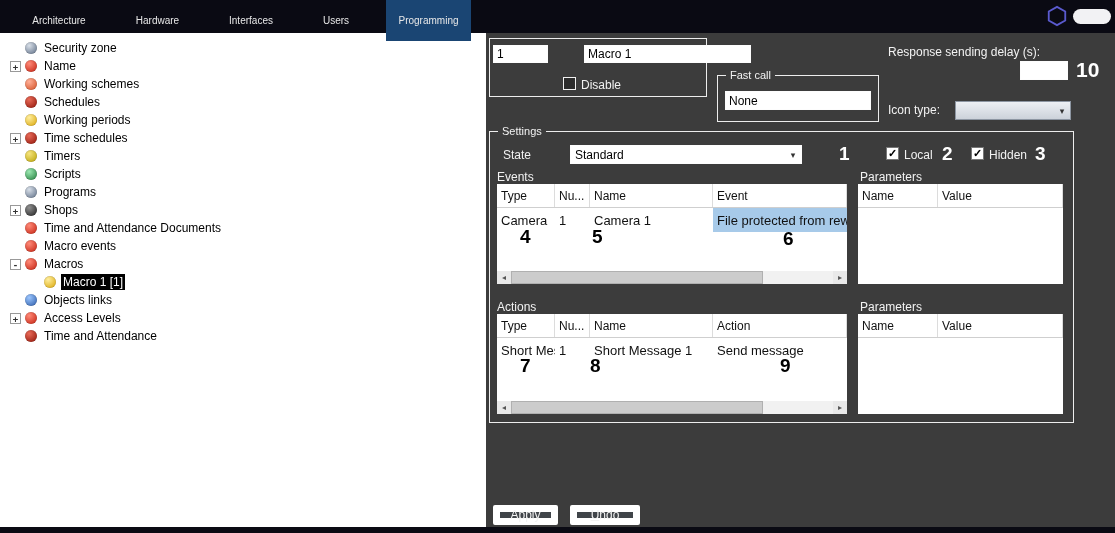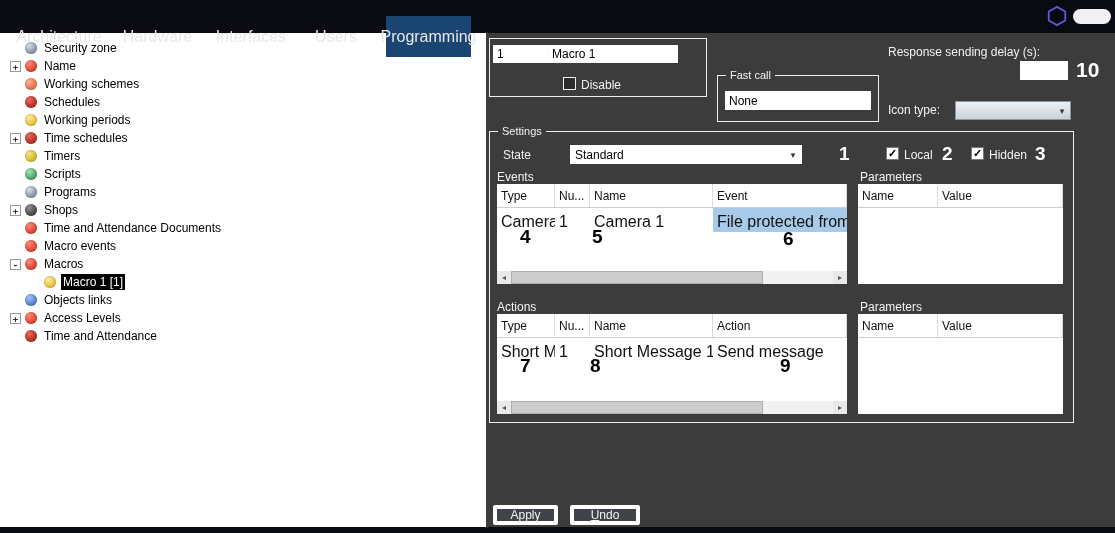--- a/index.html
+++ b/index.html
@@ -6,7 +6,7 @@
 html,body{background:#1a1a1a}
 .screen{position:relative;width:1115px;height:533px;background:#3c3c3c;overflow:hidden;font-family:"Liberation Sans",sans-serif}
 .topbar{position:absolute;left:0;top:0;width:1115px;height:33px;background:#0a0a13;z-index:5}
-.tab{position:absolute;top:16px;height:41px;display:flex;align-items:center;justify-content:center;color:#e8e8e8;font-size:16px;cursor:default}
+.tab{position:absolute;top:0;height:41px;display:flex;align-items:center;justify-content:center;color:#e8e8e8;font-size:10px;cursor:default}
 .tab.active{background:#1a4573}
 .hexagon{position:absolute;left:1046px;top:5px}
 .topbar-pill{position:absolute;left:1073px;top:9px;width:38px;height:15px;background:#f2f2f4;border-radius:8px}

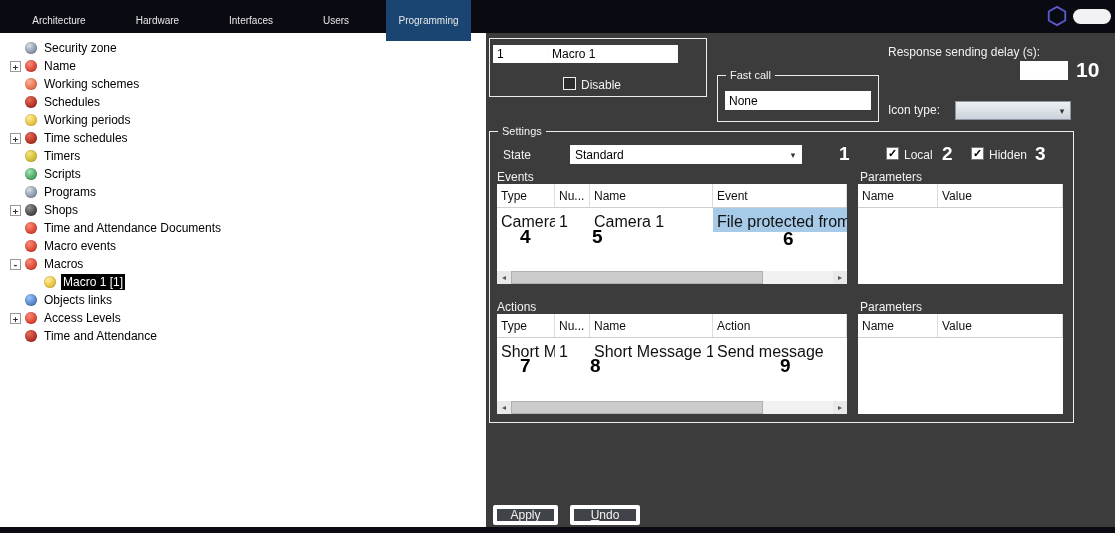--- a/index.html
+++ b/index.html
@@ -157,7 +157,7 @@
 
   <div class="gbox" style="left:489px;top:38px;width:218px;height:59px"></div>
   <input class="tinput" style="left: 493px; top: 45px; width: 55px; height: 18px;" value="1">
-  <input class="tinput" style="left: 548px; top: 45px; width: 130px; height: 18px;" value="Macro 1">
+  <input class="tinput" style="left: 584px; top: 45px; width: 167px; height: 18px;" value="Macro 1">
   <div class="checkbox dark" style="left:563px;top:77px"></div>
   <div class="plabel" style="left:581px;top:78px">Disable</div>
 

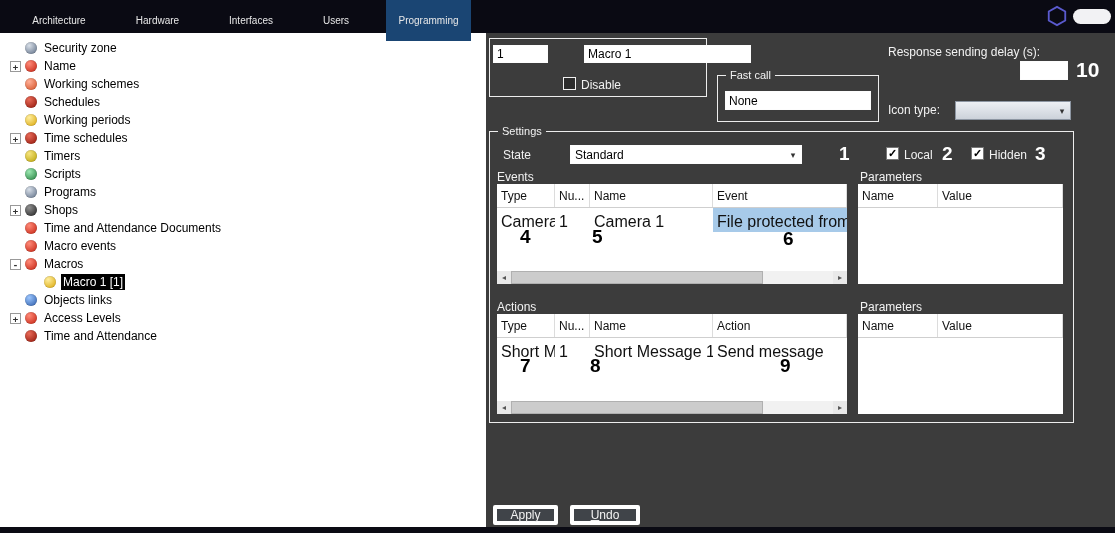--- a/index.html
+++ b/index.html
@@ -48,7 +48,7 @@
 .thead{display:flex;height:24px;border-bottom:1px solid #cfcfcf}
 .th{border-right:1px solid #dcdcdc;padding:5px 4px 0;font-size:12px;color:#111;white-space:nowrap;overflow:hidden}
 .trow{display:flex;height:24px}
-.td{padding:5px 4px 0;font-size:16px;color:#111;white-space:nowrap;overflow:hidden}
+.td{padding:5px 4px 0;font-size:13px;color:#111;white-space:nowrap;overflow:hidden}
 .td.hl{background:#a7cae9}
 .w1{width:58px}.w2{width:35px}.w3{width:123px}.w4{flex:1}
 .p1{width:80px}.p2{flex:1}

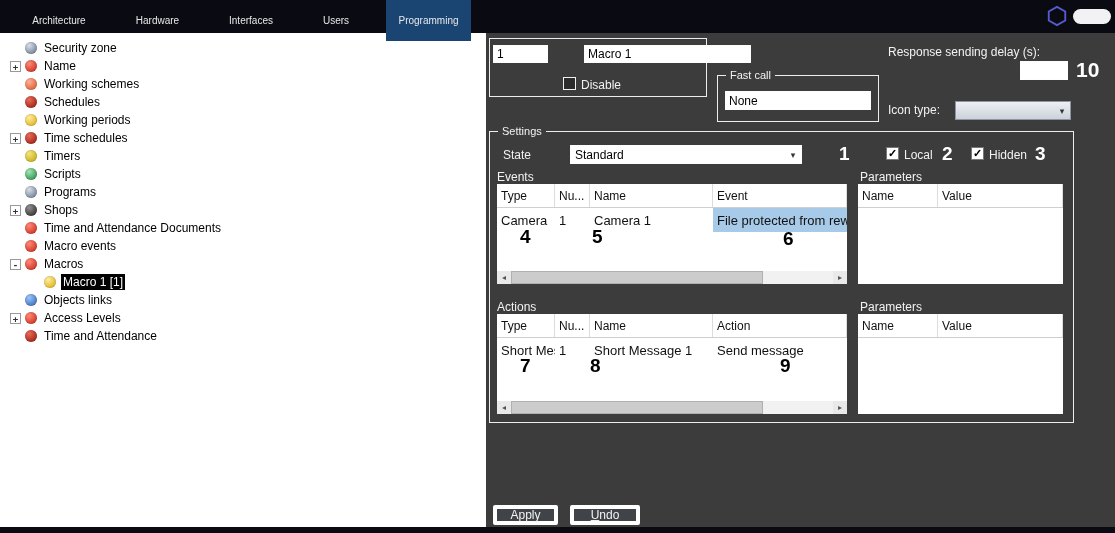--- a/index.html
+++ b/index.html
@@ -56,7 +56,7 @@
 .sb-btn{flex:0 0 14px;height:13px;display:flex;align-items:center;justify-content:center;background:#e9e9e9;color:#555;font-size:8px}
 .sb-thumb{height:13px;background:#ccc;border:1px solid #b0b0b0}
 .sb-fill{flex:1}
-.btn{position:absolute;background:#404449;border:4px solid #ffffff;border-radius:2px;color:#f2f2f2;font-size:12px;display:flex;align-items:center;justify-content:center;cursor:default}
+.btn{position:absolute;background:#404449;border:7px solid #ffffff;border-radius:2px;color:#f2f2f2;font-size:12px;display:flex;align-items:center;justify-content:center;cursor:default}
 .btn .mn{text-decoration:underline}
 .bottombar{position:absolute;left:0;top:527px;width:1115px;height:6px;background:#0a0a13;z-index:6}
 </style>

